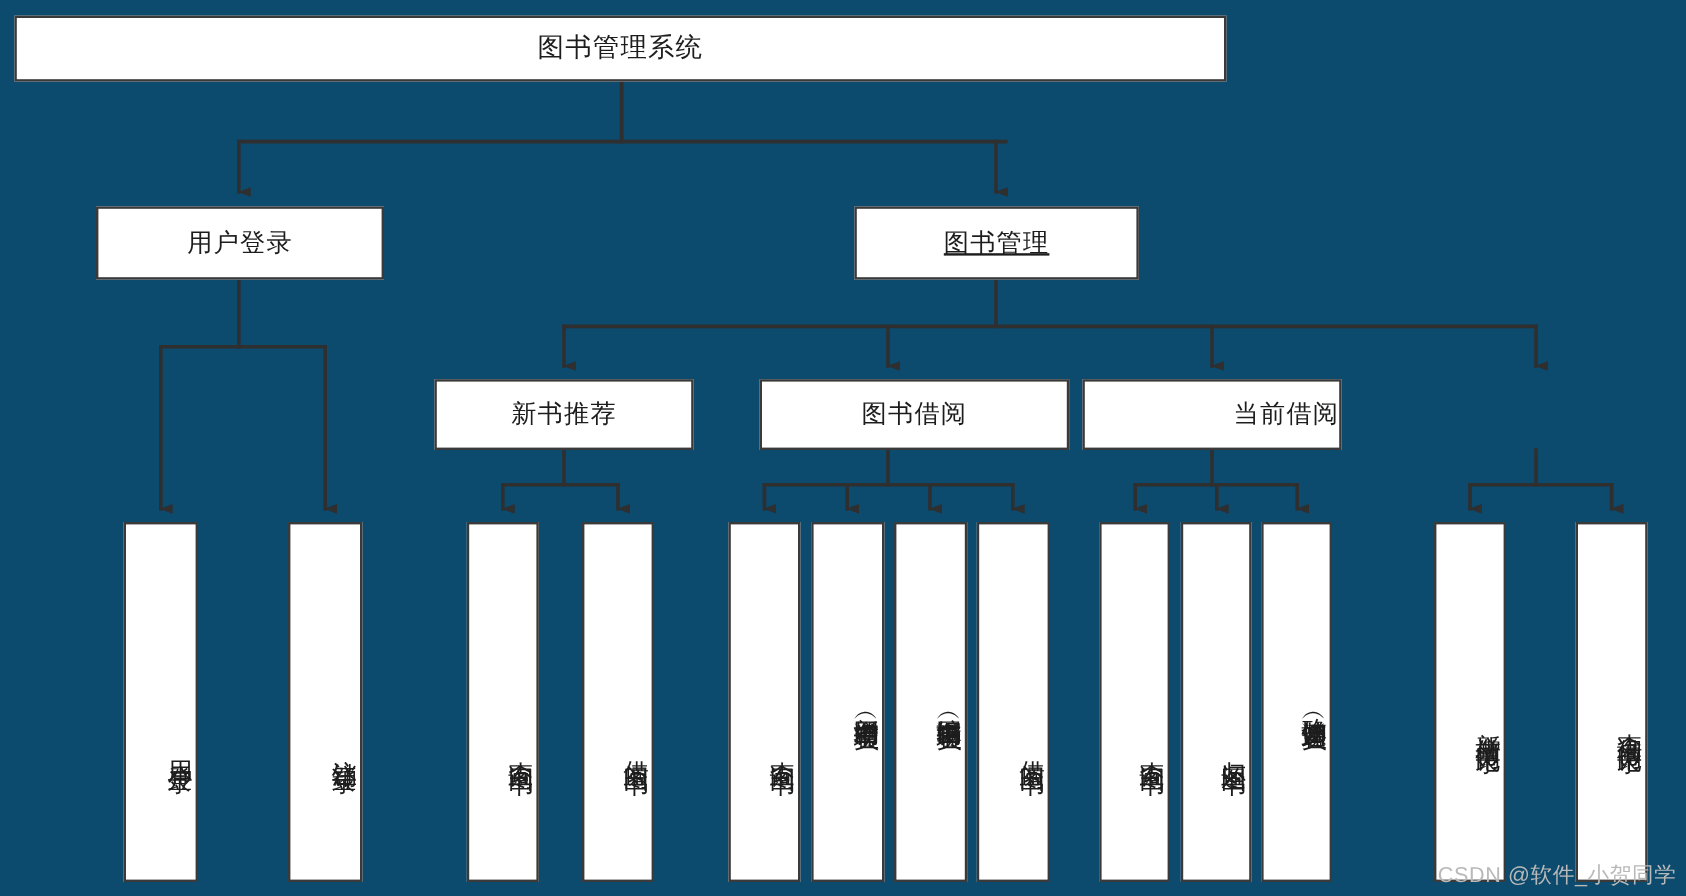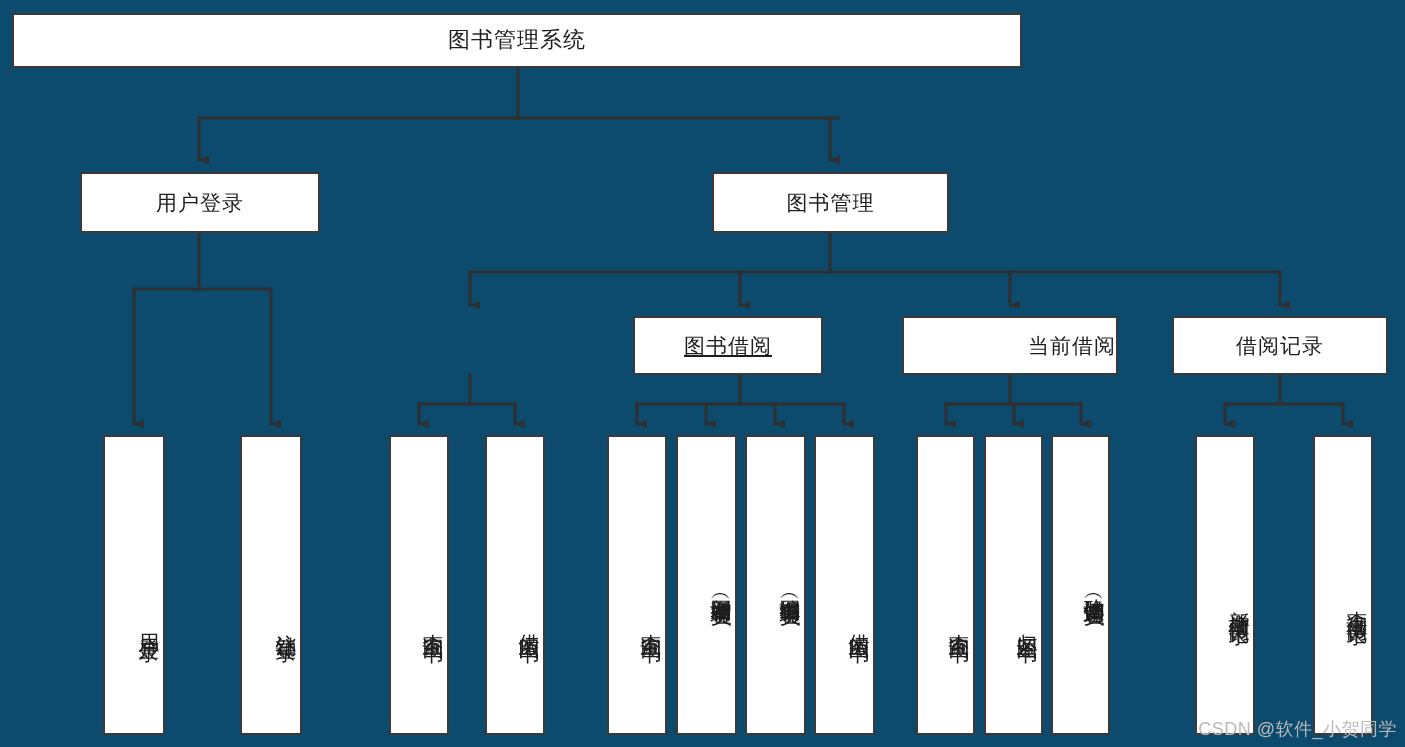--- a/index.html
+++ b/index.html
@@ -131,7 +131,7 @@
   <div class="node horizontal" style="left:80px; top:172px; width:240px; height:61px;">
     <span>用户登录</span>
   </div>
-  <div class="node horizontal" style="left:712px; top:172px; width:237px; height:61px;">
+  <div class="node horizontal" style="left:712px; top:172px; width:237px; height:61px;text-decoration:underline;">
     <span>图书管理</span>
   </div>
 

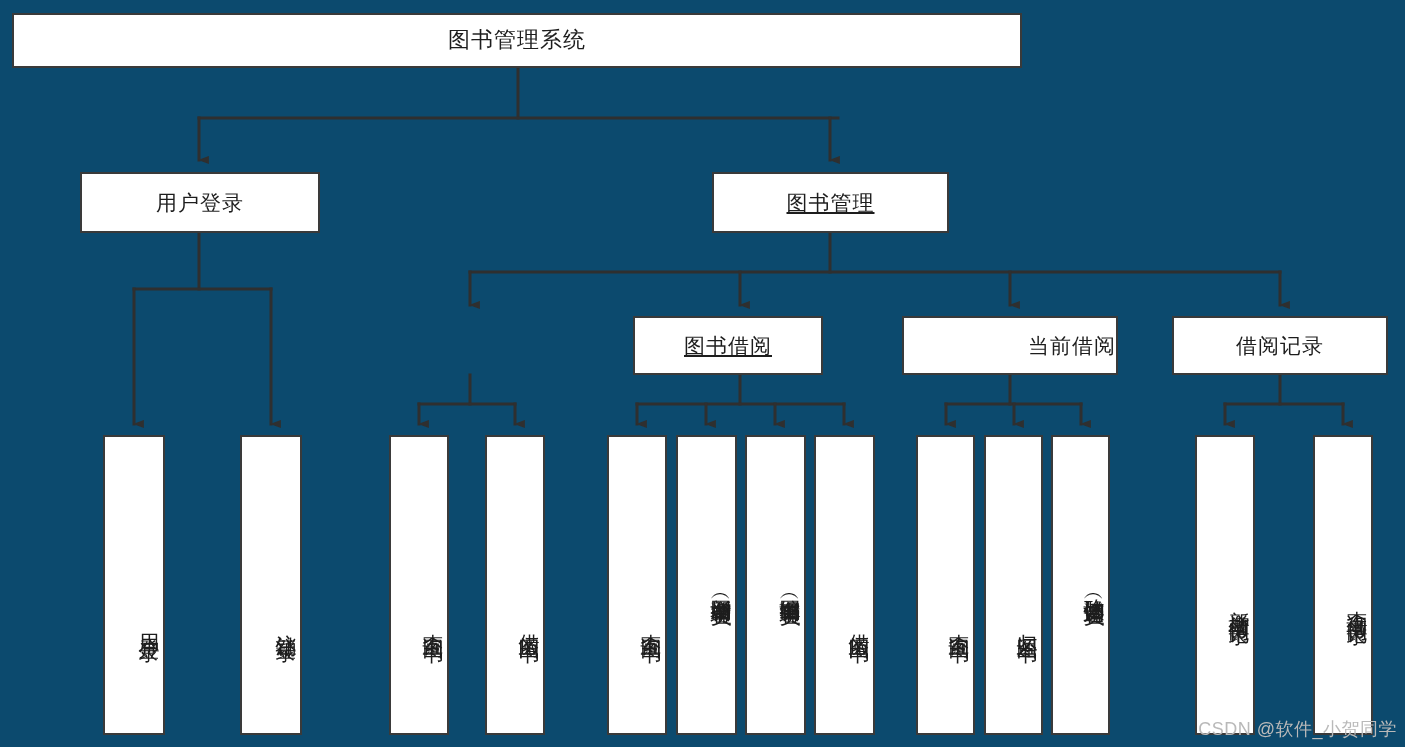--- a/index.html
+++ b/index.html
@@ -135,6 +135,9 @@
     <span>图书管理</span>
   </div>
 
+  <div class="node horizontal" style="left:362px; top:316px; width:216px; height:59px;">
+    <span>新书推荐</span>
+  </div>
   <div class="node horizontal" style="left:633px; top:316px; width:190px; height:59px;text-decoration:underline;">
     <span>图书借阅</span>
   </div>

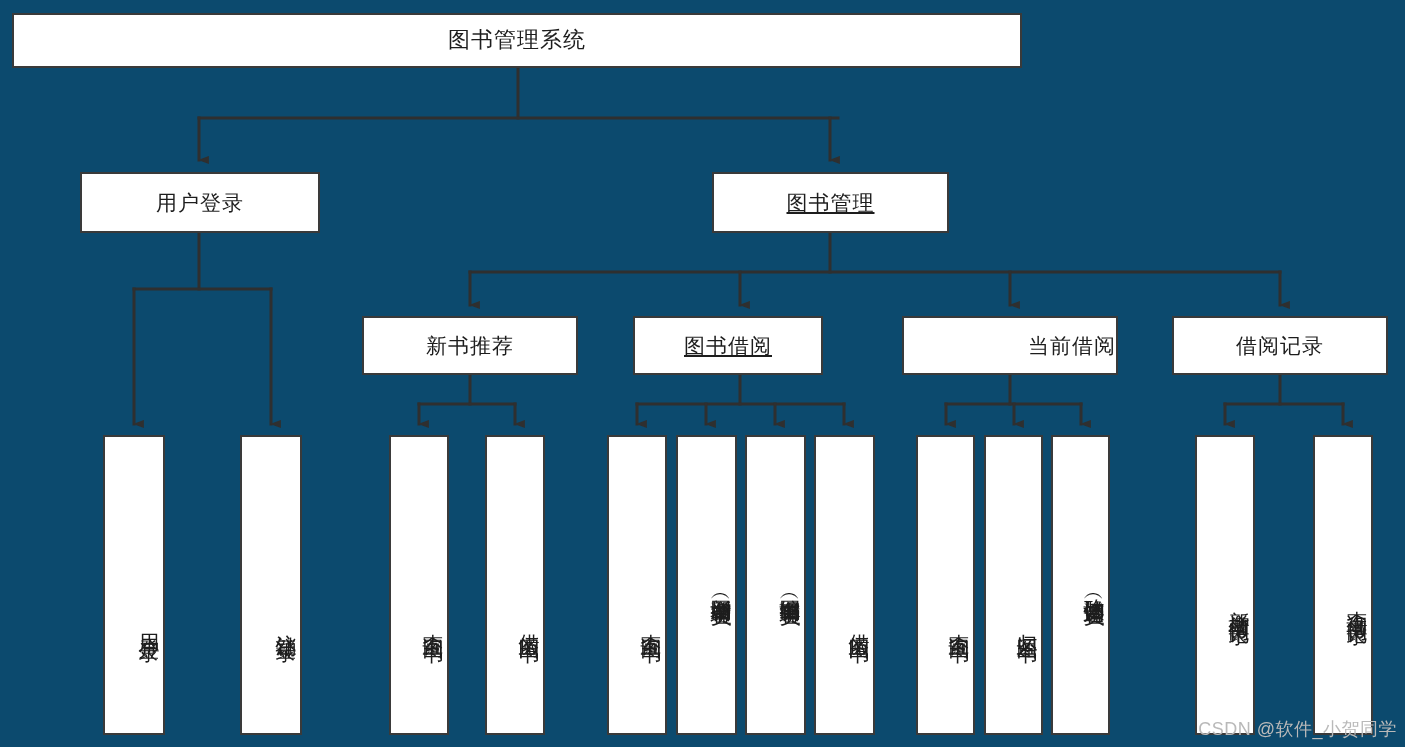--- a/index.html
+++ b/index.html
@@ -138,7 +138,7 @@
   <div class="node horizontal" style="left:362px; top:316px; width:216px; height:59px;">
     <span>新书推荐</span>
   </div>
-  <div class="node horizontal" style="left:633px; top:316px; width:190px; height:59px;text-decoration:underline;">
+  <div class="node horizontal" style="left:633px; top:316px; width:258px; height:59px;">
     <span>图书借阅</span>
   </div>
   <div class="node horizontal" style="left:902px; top:316px; width:216px; height:59px;justify-content:flex-end;">

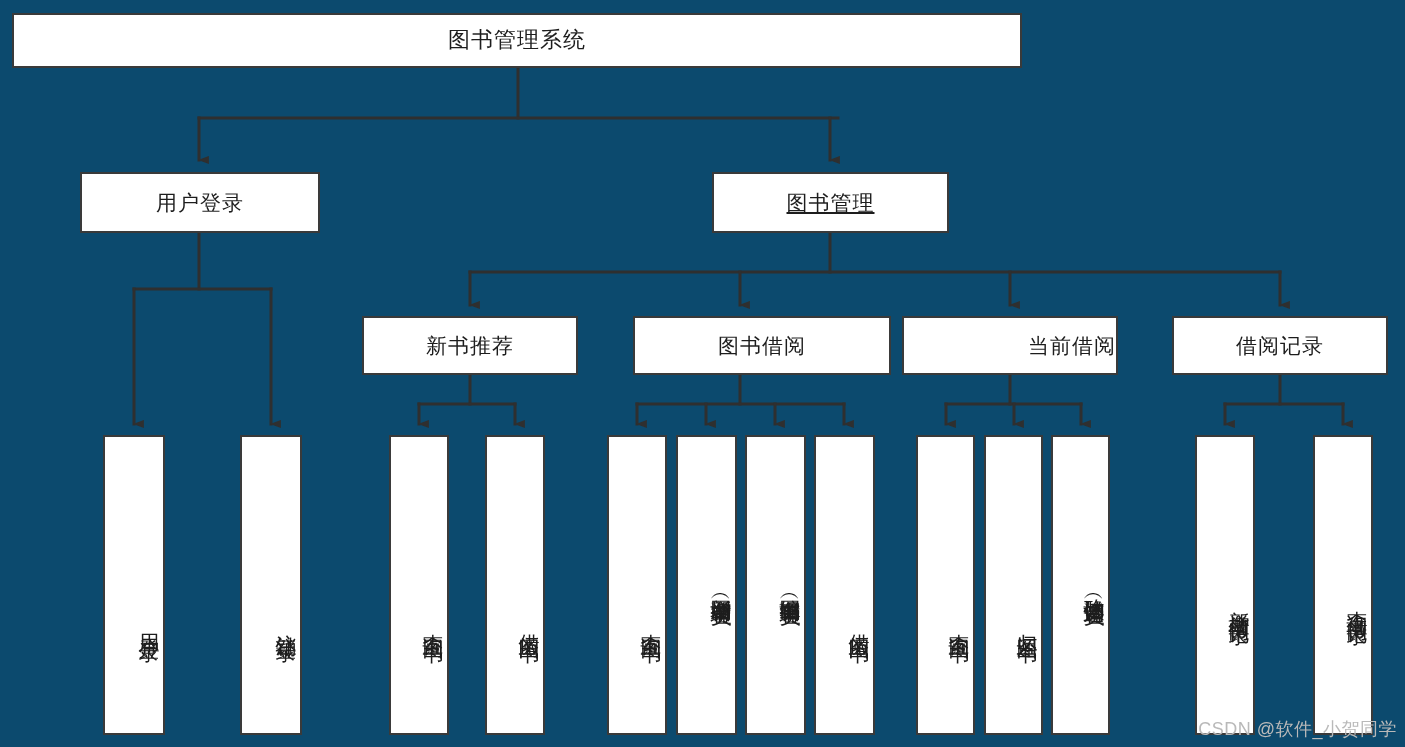--- a/index.html
+++ b/index.html
@@ -144,9 +144,6 @@
   <div class="node horizontal" style="left:902px; top:316px; width:216px; height:59px;justify-content:flex-end;">
     <span>当前借阅</span>
   </div>
-  <div class="node horizontal" style="left:1172px; top:316px; width:216px; height:59px;">
-    <span>借阅记录</span>
-  </div>
 
   <div class="node vertical" style="left:103px; top:435px; width:62px; height:300px; padding-top:75px;">
     <span>用户登录</span>

